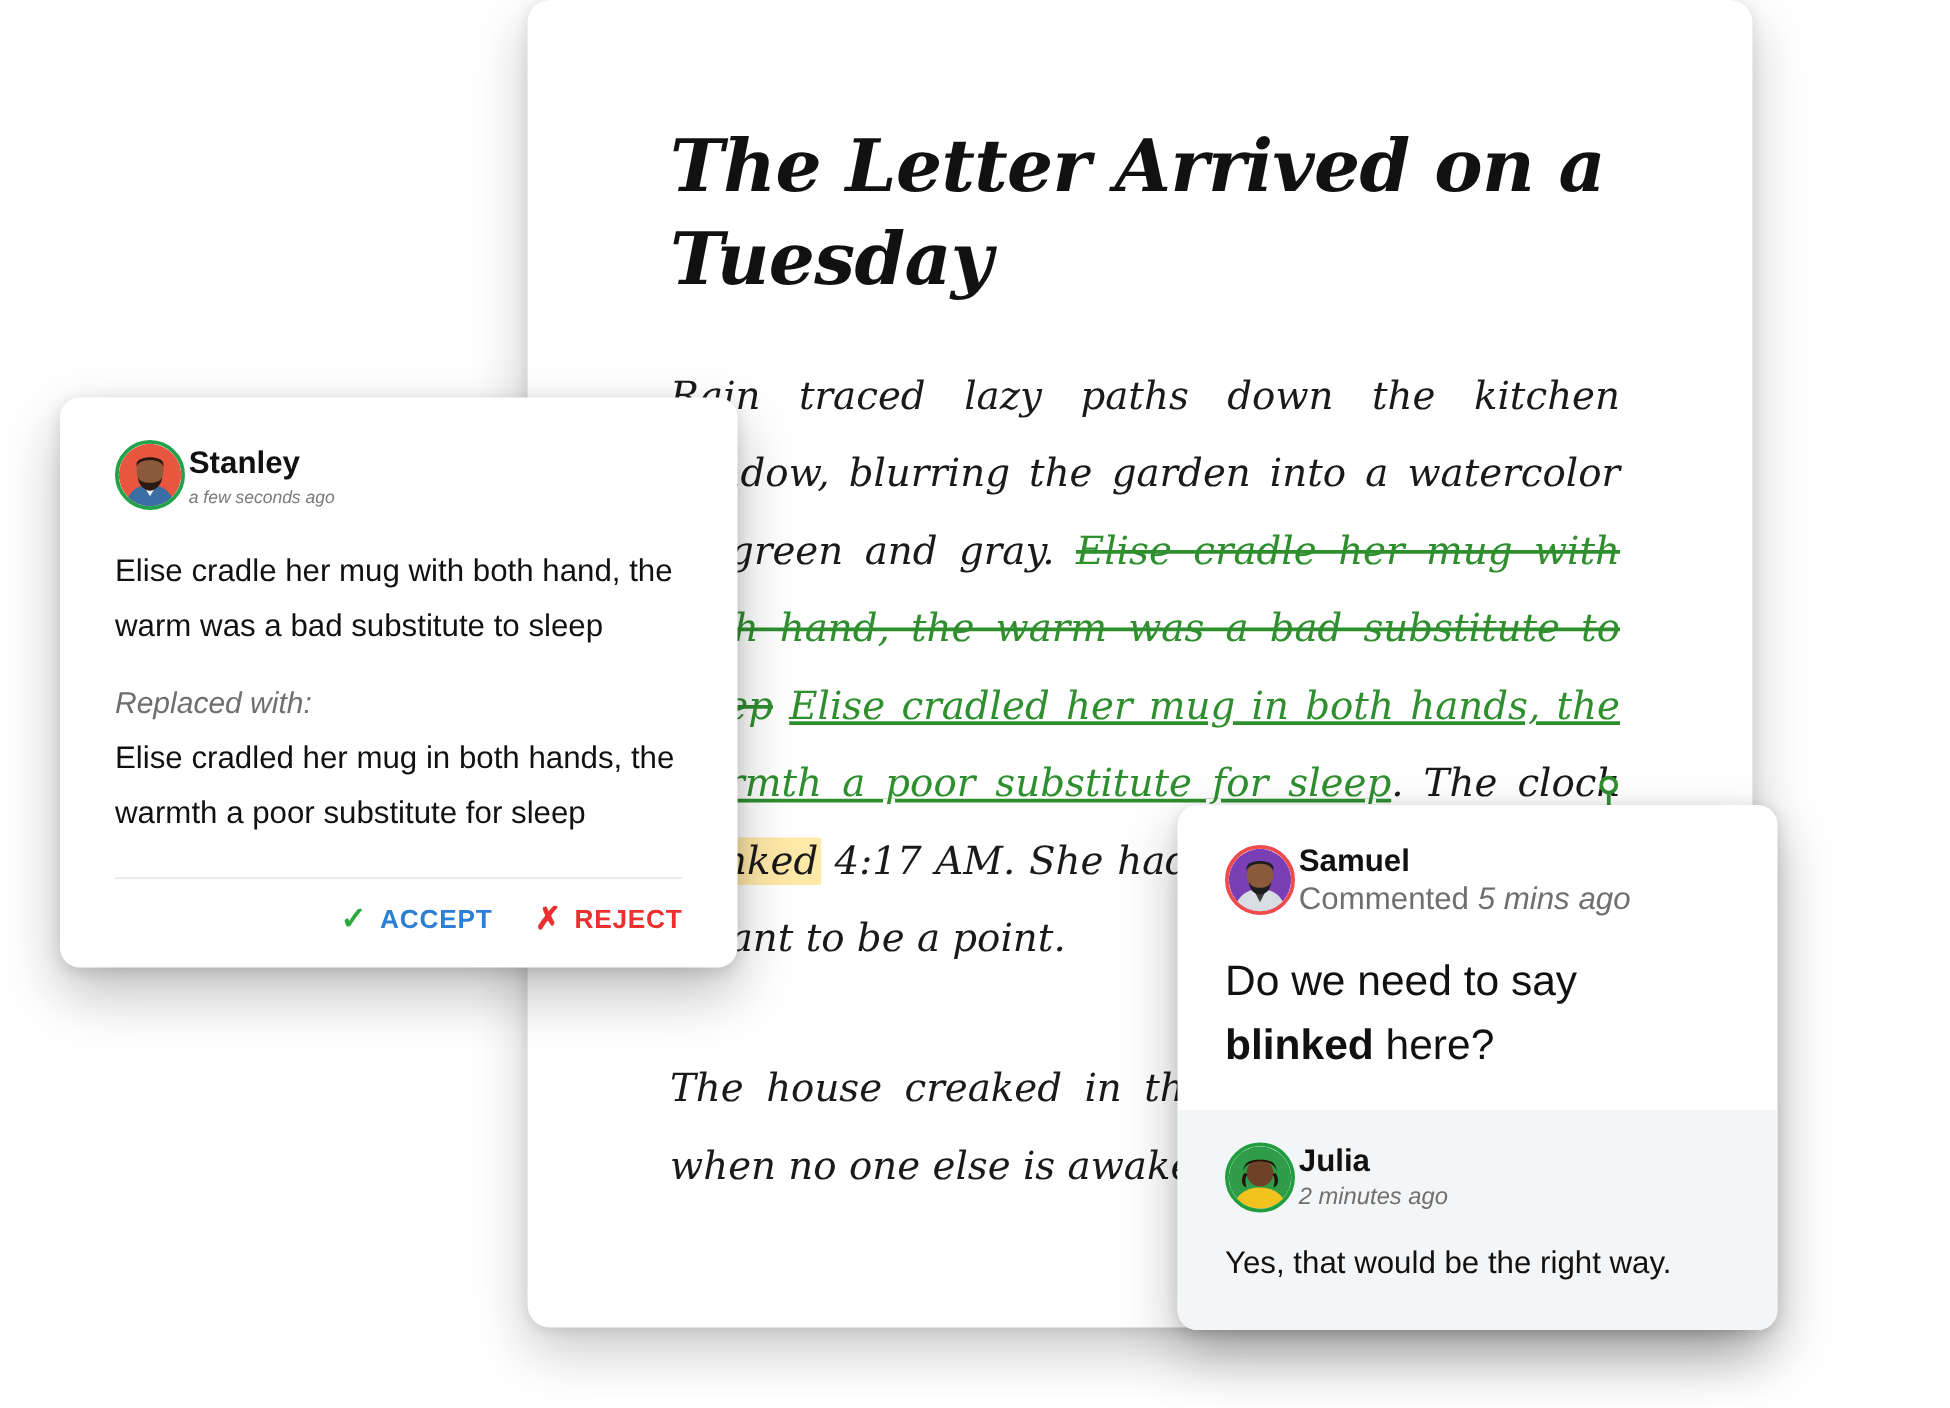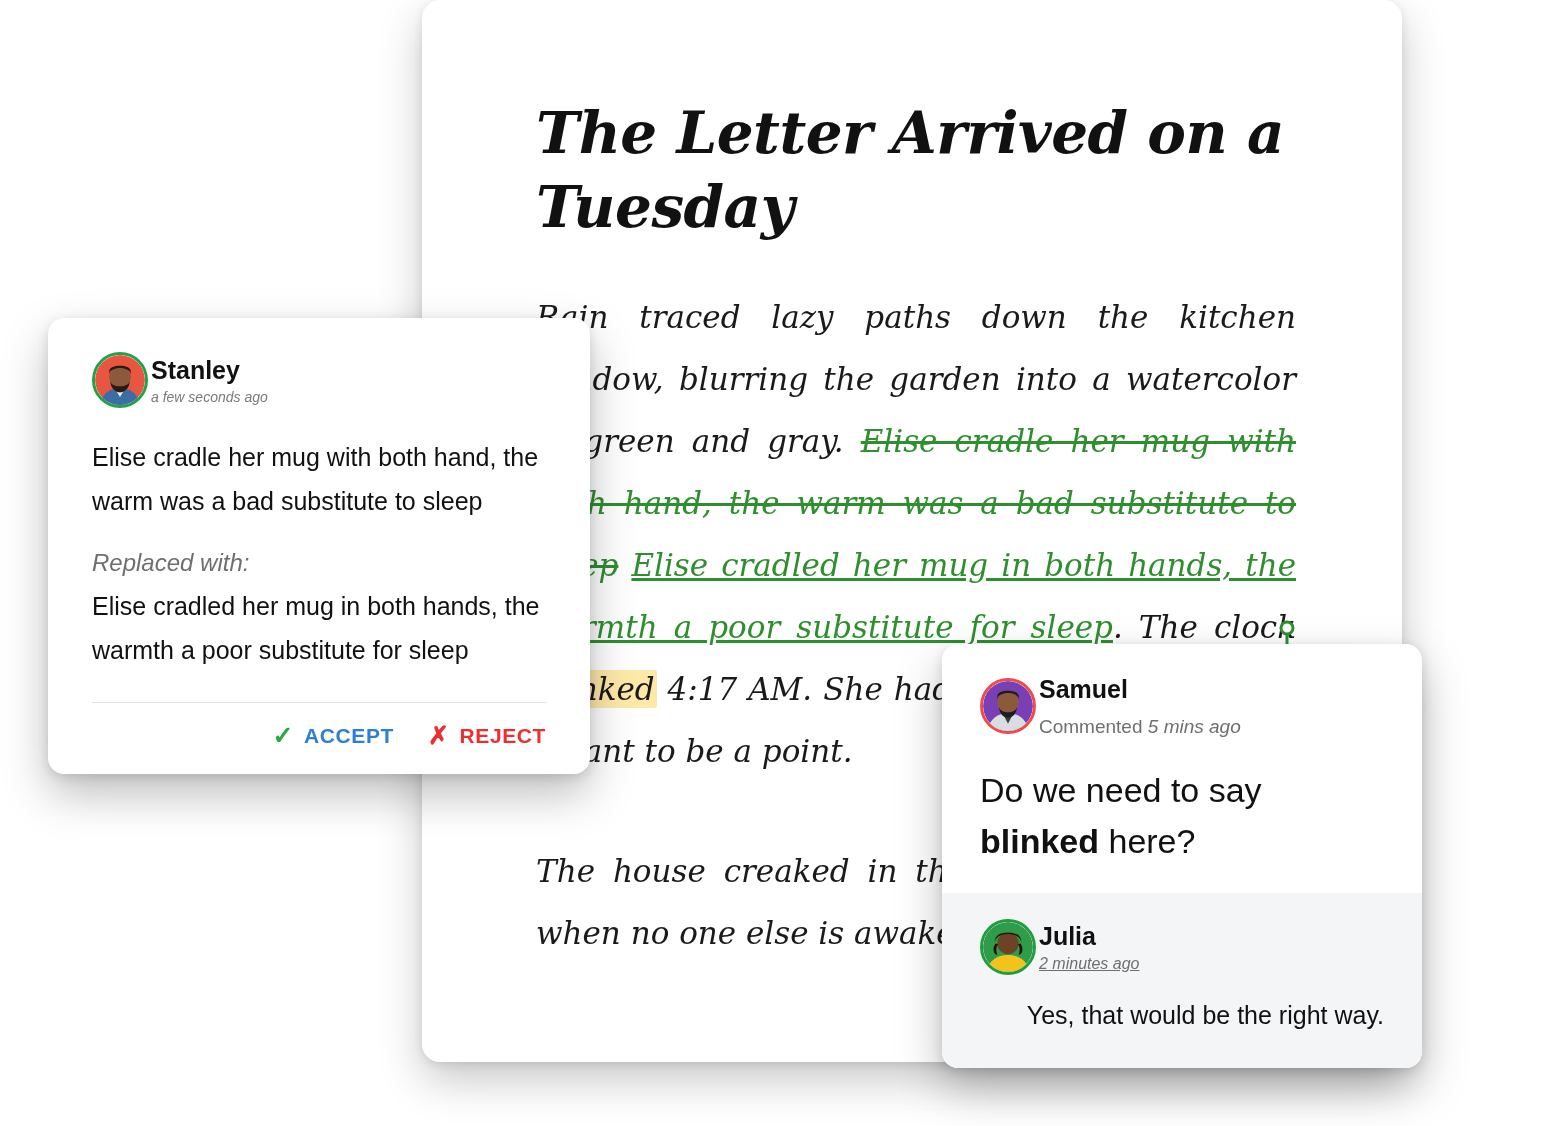--- a/index.html
+++ b/index.html
@@ -185,10 +185,10 @@
   }
   #comment-top { padding: 30px 38px 26px 38px; }
   #samuel-sub {
-    font-size: 19px;
+    font-size: 25px;
     color: #6f6f6f;
     font-style: normal;
-    margin-top: 12px;
+    margin-top: 0;
   }
   #samuel-sub em { font-style: italic; }
   #comment-question {

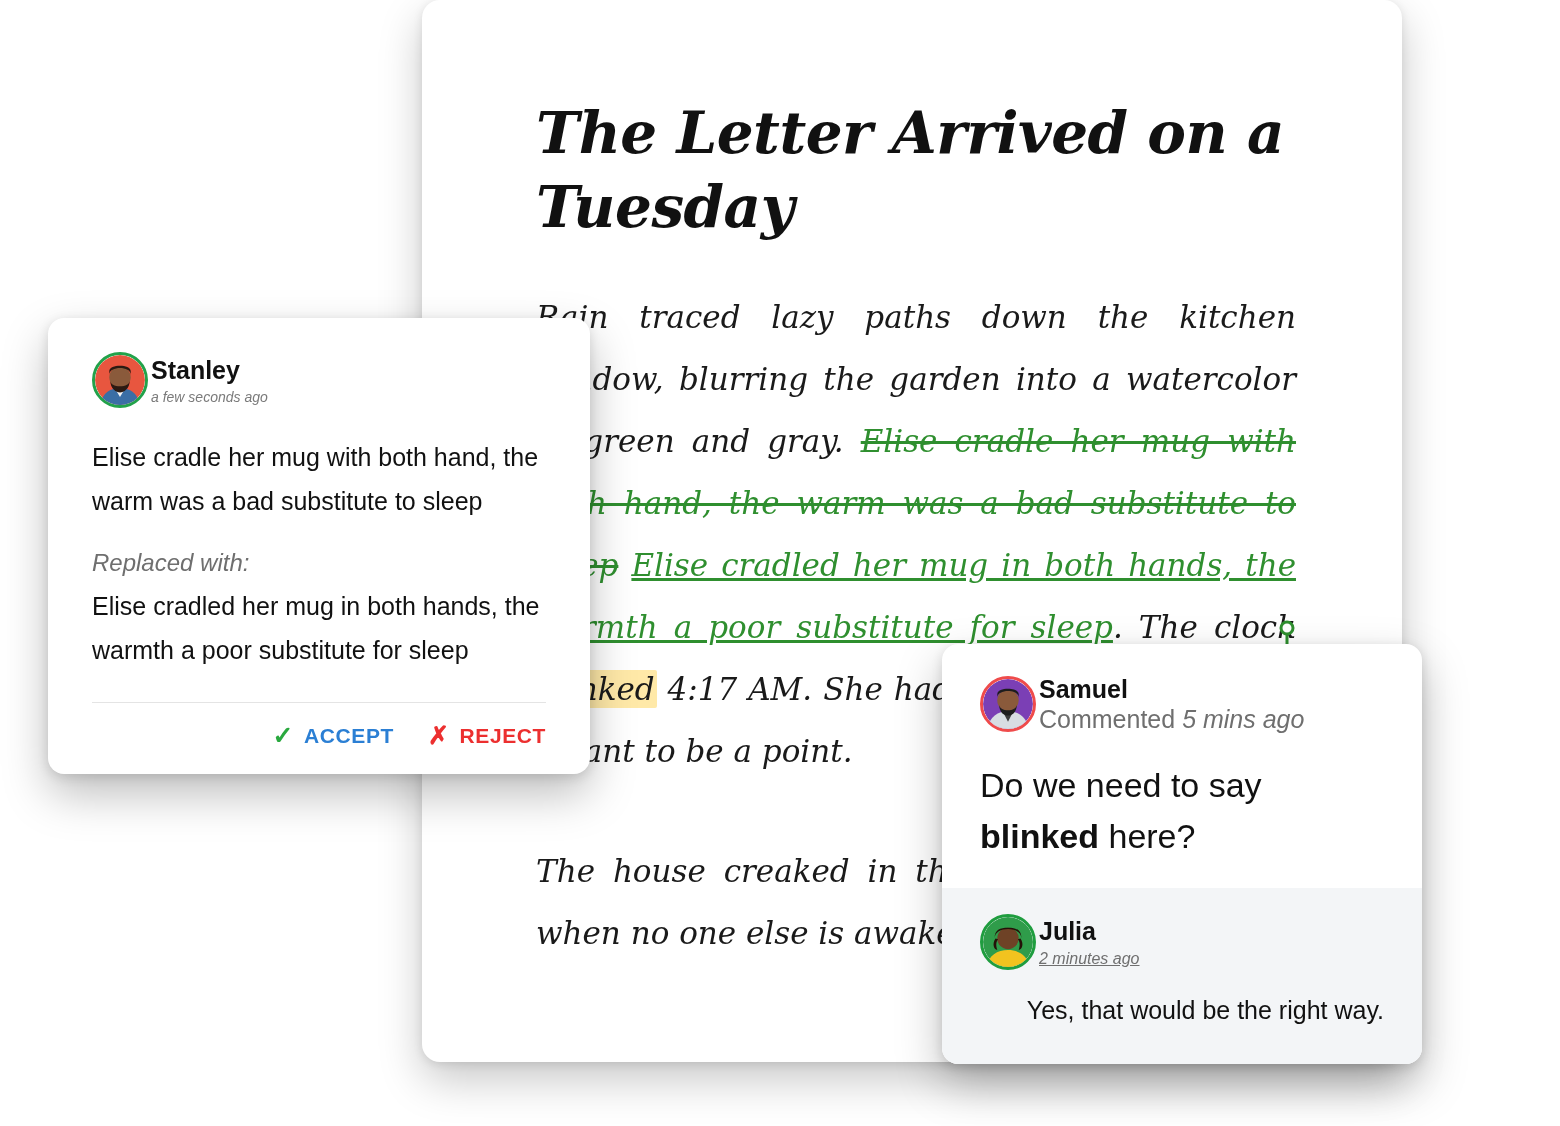--- a/index.html
+++ b/index.html
@@ -210,7 +210,7 @@
     text-align: right;
   }
   .reply-name { font-size: 25px; font-weight: bold; color: #111111; }
-  .reply-sub { font-size: 16px; font-style: italic; color: #6f6f6f; margin-top: 3px; text-decoration: underline; }
+  .reply-sub { font-size: 19px; font-style: italic; color: #6f6f6f; margin-top: 3px; }
 </style>
 </head>
 <body>

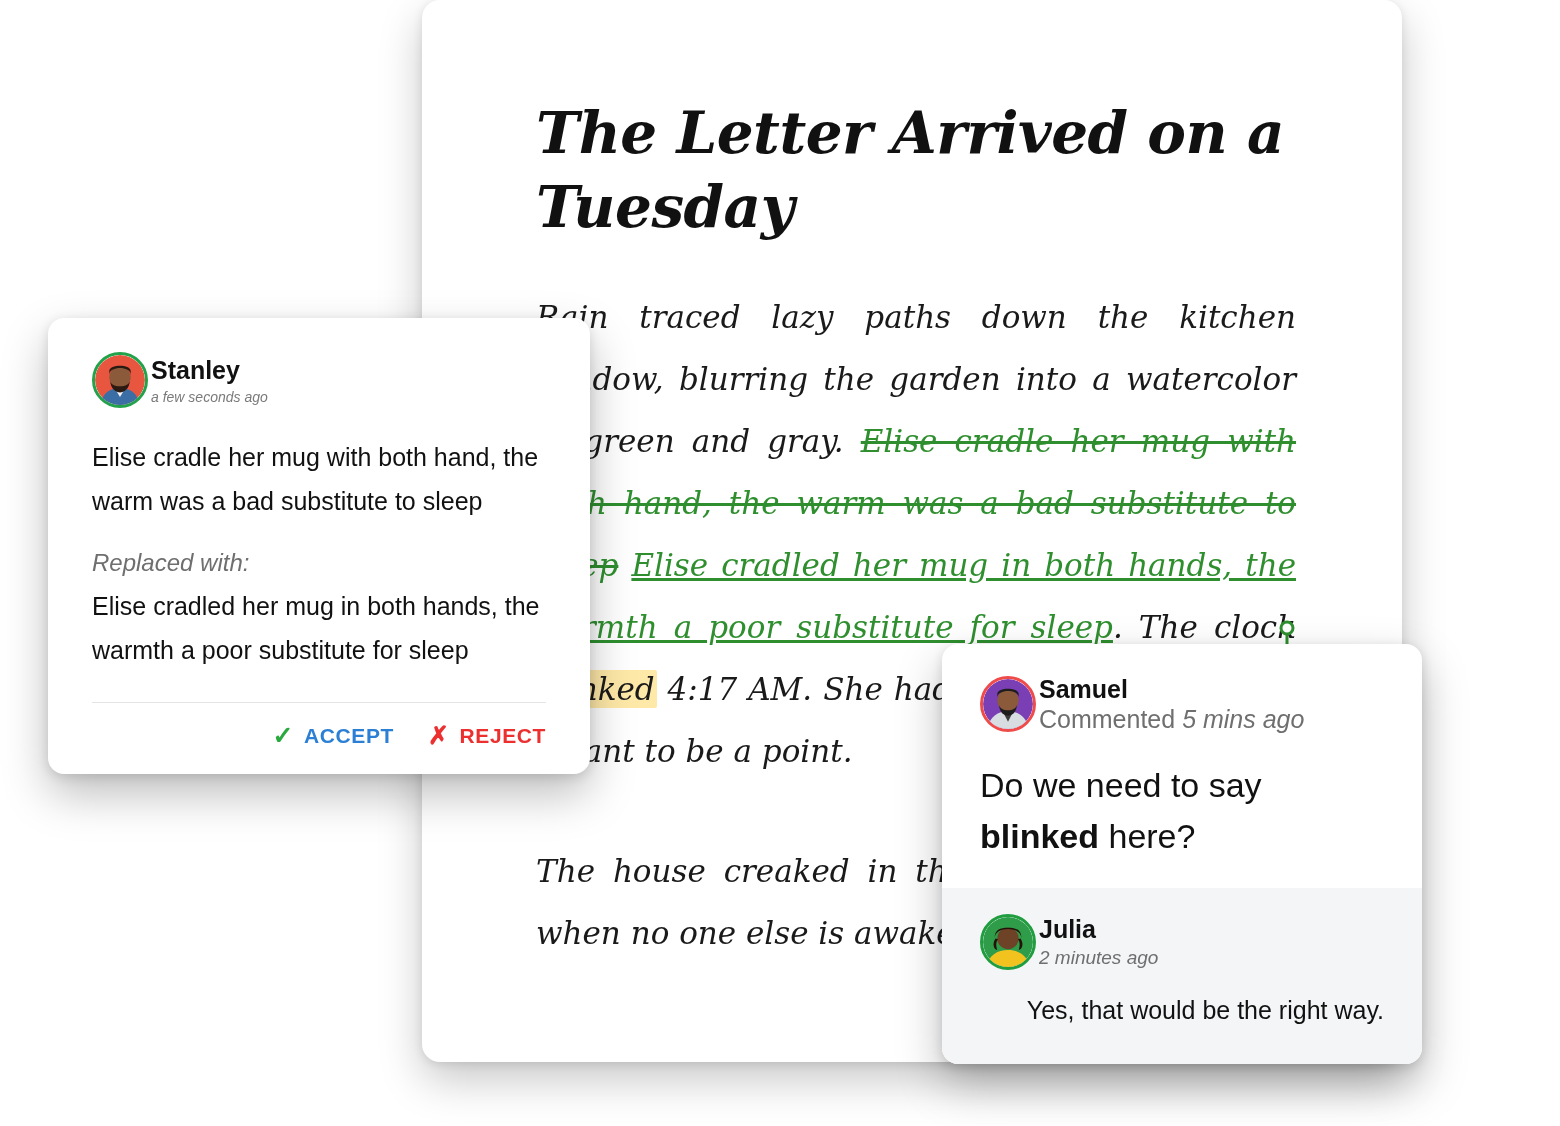--- a/index.html
+++ b/index.html
@@ -207,7 +207,6 @@
     color: #111111;
     margin: 22px 0 0 0;
     line-height: 1.5;
-    text-align: right;
   }
   .reply-name { font-size: 25px; font-weight: bold; color: #111111; }
   .reply-sub { font-size: 19px; font-style: italic; color: #6f6f6f; margin-top: 3px; }

